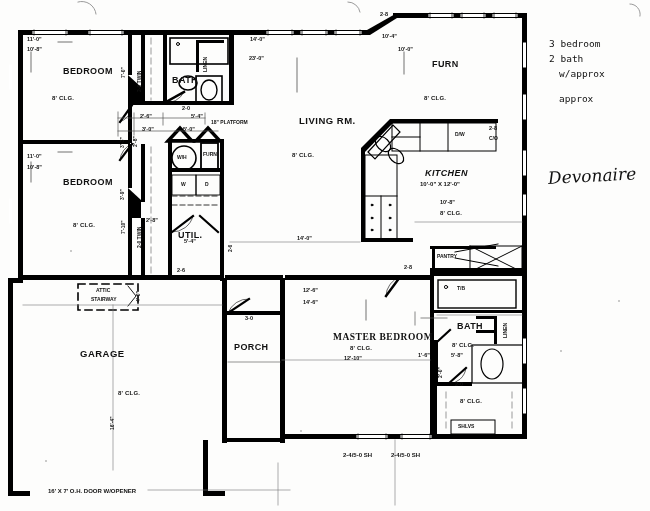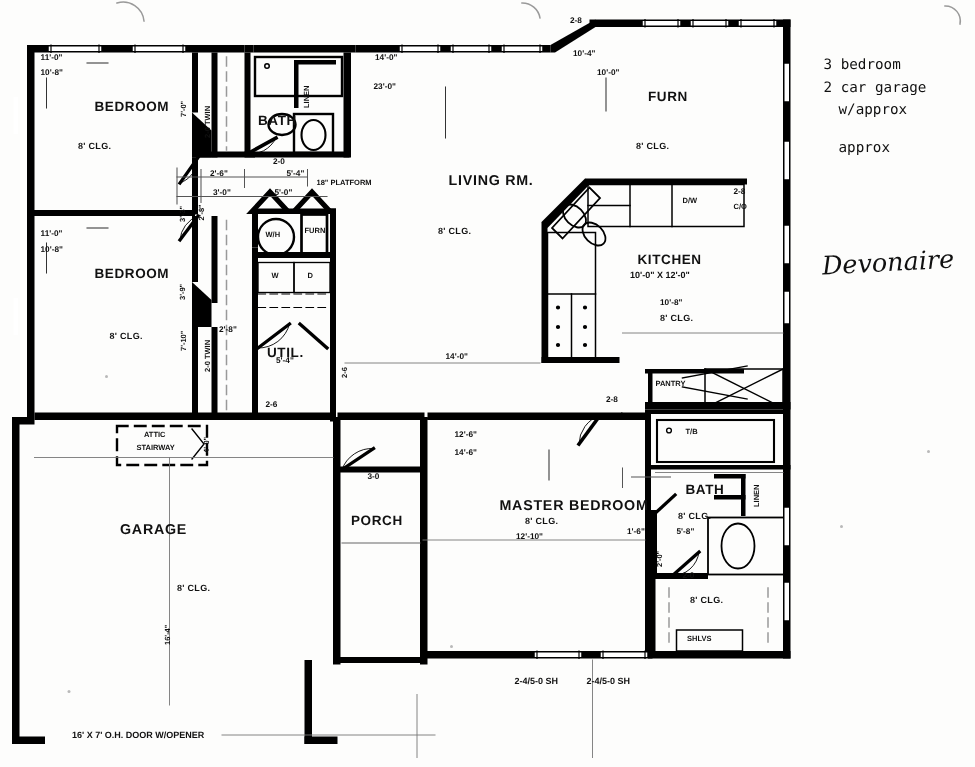--- a/index.html
+++ b/index.html
@@ -389,6 +389,7 @@
 
   <div id="notes">
     <div>3 bedroom</div>
+    <div>2 bath</div>
     <div>2 car garage</div>
     <div class="ind grp">w/approx</div>
     <div class="ind">approx</div>

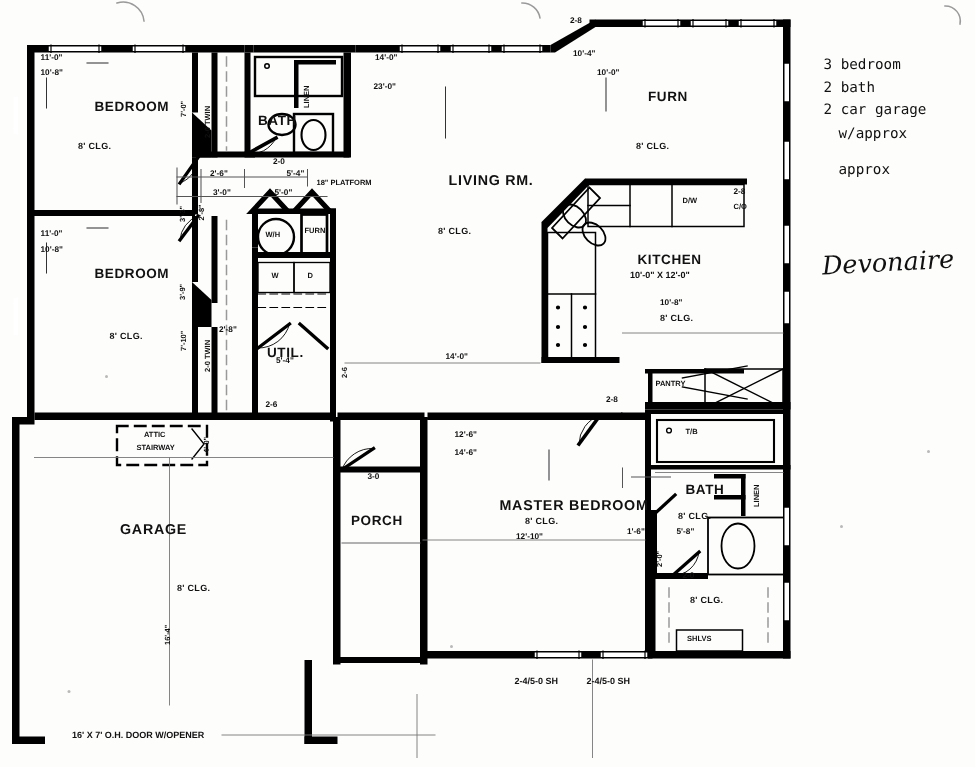--- a/index.html
+++ b/index.html
@@ -390,7 +390,6 @@
   <div id="notes">
     <div>3 bedroom</div>
     <div>2 bath</div>
-    <div>2 car garage</div>
     <div class="ind grp">w/approx</div>
     <div class="ind">approx</div>
   </div>

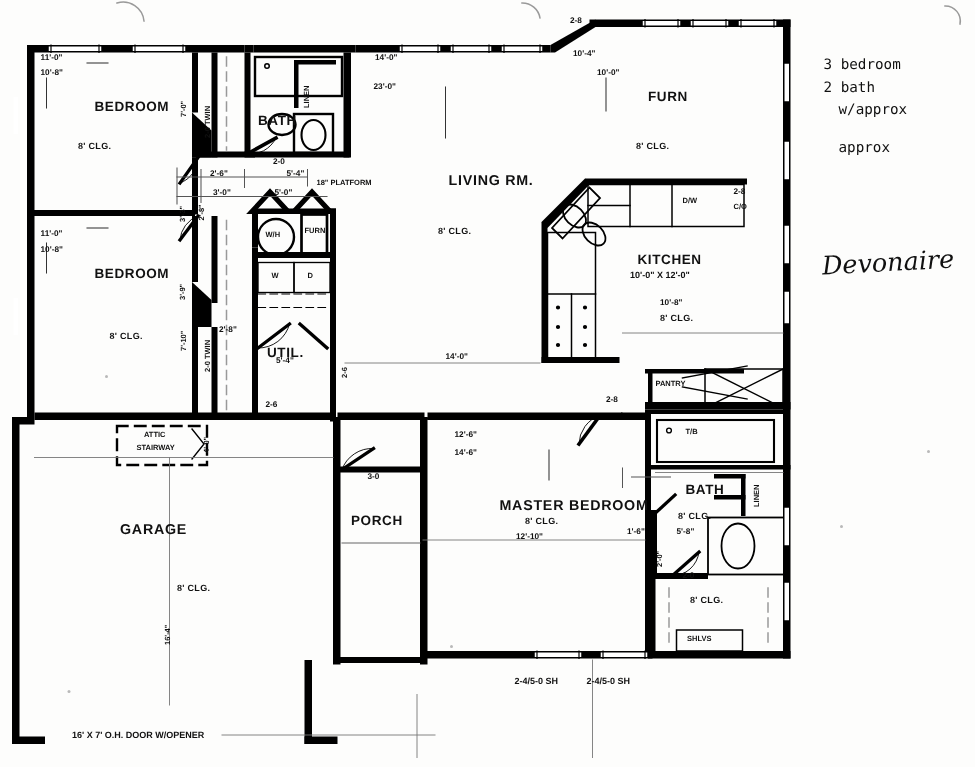--- a/index.html
+++ b/index.html
@@ -326,7 +326,7 @@
   <div class="lbl dim" style="left:382px;top:34px;">10'-4"</div>
   <div class="lbl dim" style="left:398px;top:47px;">10'-0"</div>
 
-  <div class="lbl room" style="left:425px;top:169px;">KITCHEN</div>
+  <div class="lbl room" style="left:425px;top:169px;font-style:italic;">KITCHEN</div>
   <div class="lbl dim6" style="left:420px;top:181px;">10'-0" X 12'-0"</div>
   <div class="lbl clg" style="left:440px;top:210px;">8' CLG.</div>
   <div class="lbl dim" style="left:440px;top:200px;">10'-8"</div>

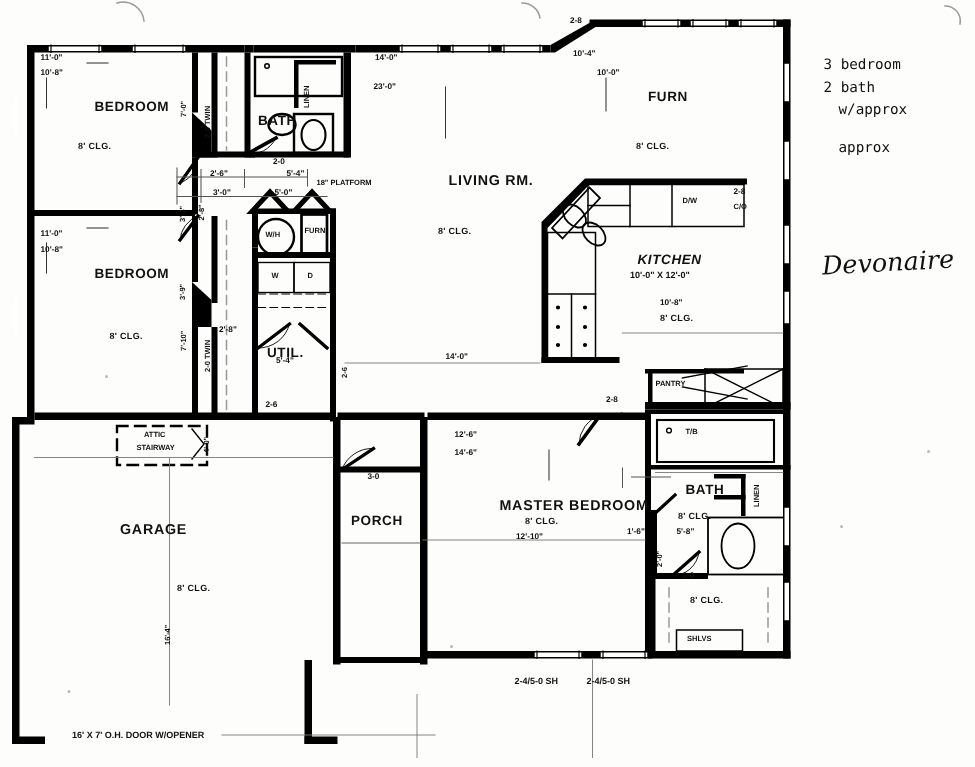--- a/index.html
+++ b/index.html
@@ -367,7 +367,7 @@
   <div class="lbl room" style="left:234px;top:343px;">PORCH</div>
   <div class="lbl door" style="left:245px;top:316px;">3-0</div>
 
-  <div class="lbl room-lg" style="left:333px;top:333px;">MASTER BEDROOM</div>
+  <div class="lbl room-lg" style="left:333px;top:333px;font-family:Liberation Serif, serif;">MASTER BEDROOM</div>
   <div class="lbl clg" style="left:350px;top:345px;">8' CLG.</div>
   <div class="lbl dim" style="left:303px;top:288px;">12'-6"</div>
   <div class="lbl dim" style="left:303px;top:300px;">14'-6"</div>

